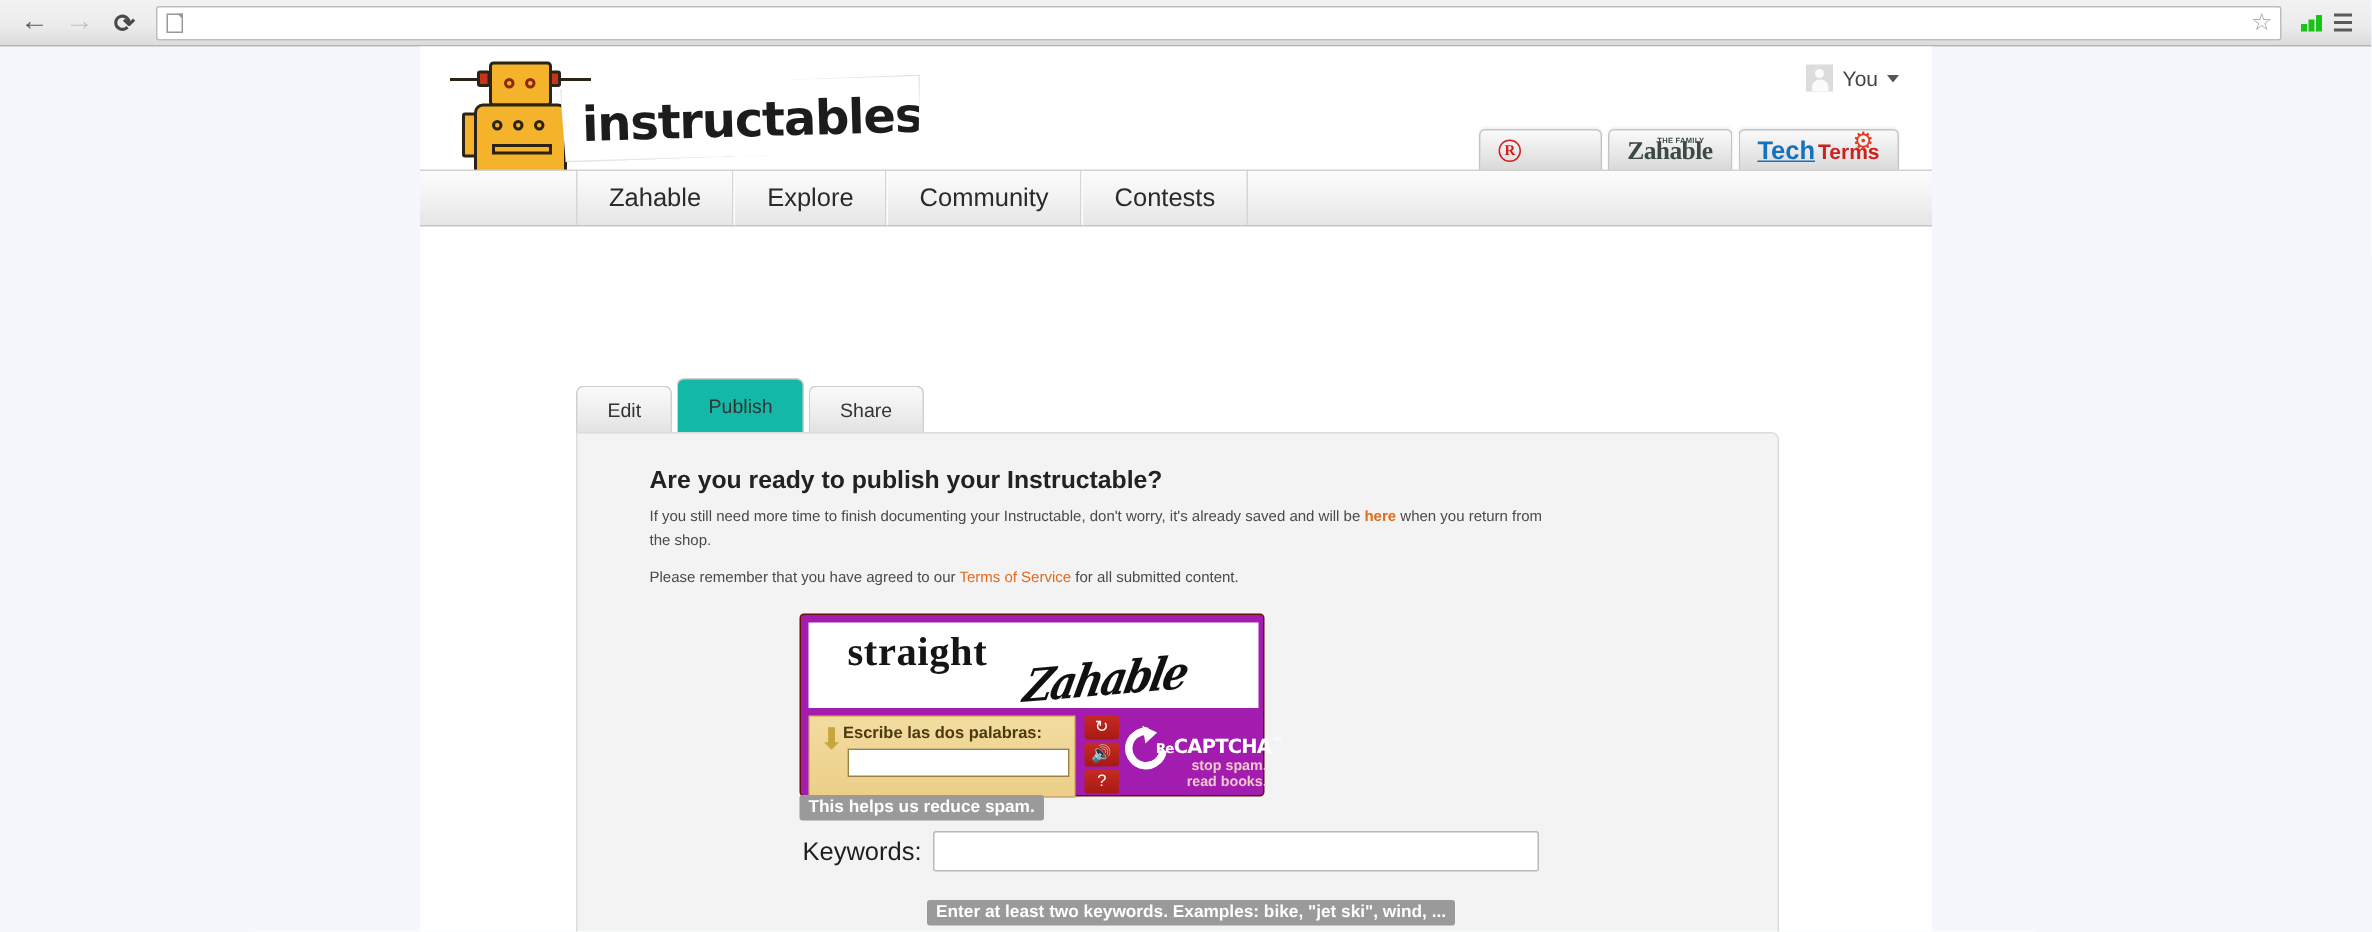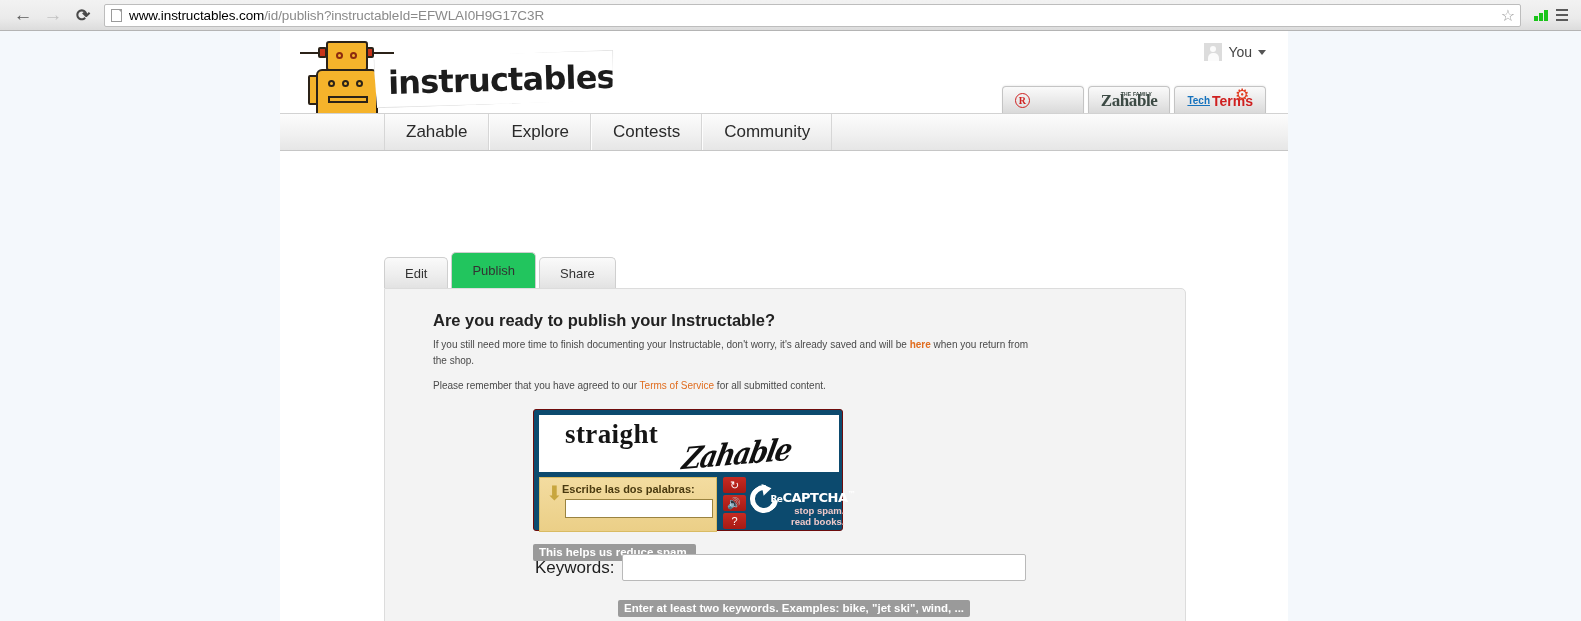--- a/index.html
+++ b/index.html
@@ -521,7 +521,6 @@
   <div class="nav-btn reload">⟳</div>
   <div class="url-wrap">
     <div class="page-icon"></div>
-    <div class="url-text"><span class="dom">www.instructables.com</span><span>/id/publish?instructableId=EFWLAI0H9G17C3R</span></div>
     <div class="star-icon">☆</div>
   </div>
   <div class="ext-icon">

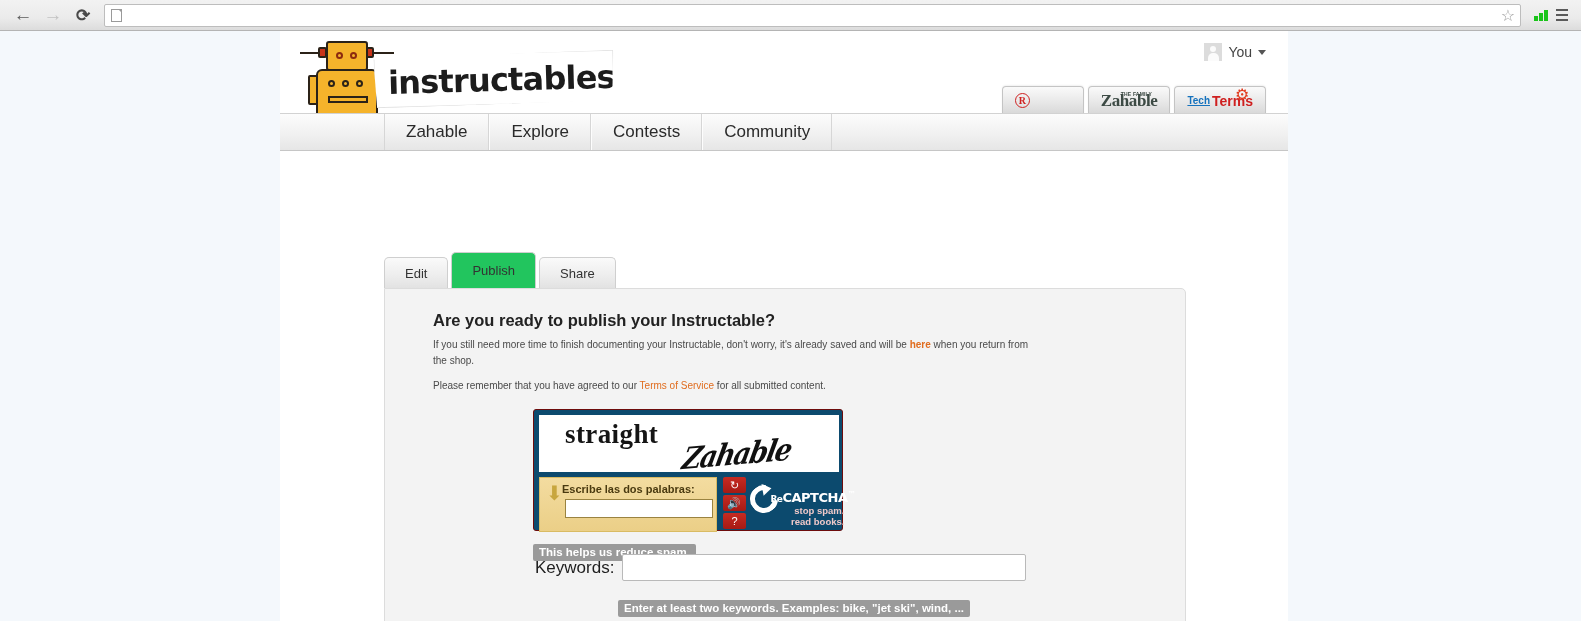--- a/index.html
+++ b/index.html
@@ -269,7 +269,7 @@
     font-family: "Liberation Serif", serif;
     letter-spacing: -0.4px;
   }
-  .sponsor .ts-tech { font-size: 10px; font-weight: bold; color: #1572bd; text-decoration: underline; }
+  .sponsor .ts-tech { font-size: 17px; font-weight: bold; color: #1572bd; text-decoration: underline; }
   .sponsor .ts-shop { font-size: 14px; font-weight: bold; color: #cf2020; margin-left: -3px; }
   .sponsor .gear {
     position: absolute; right: 15px; top: 0px;

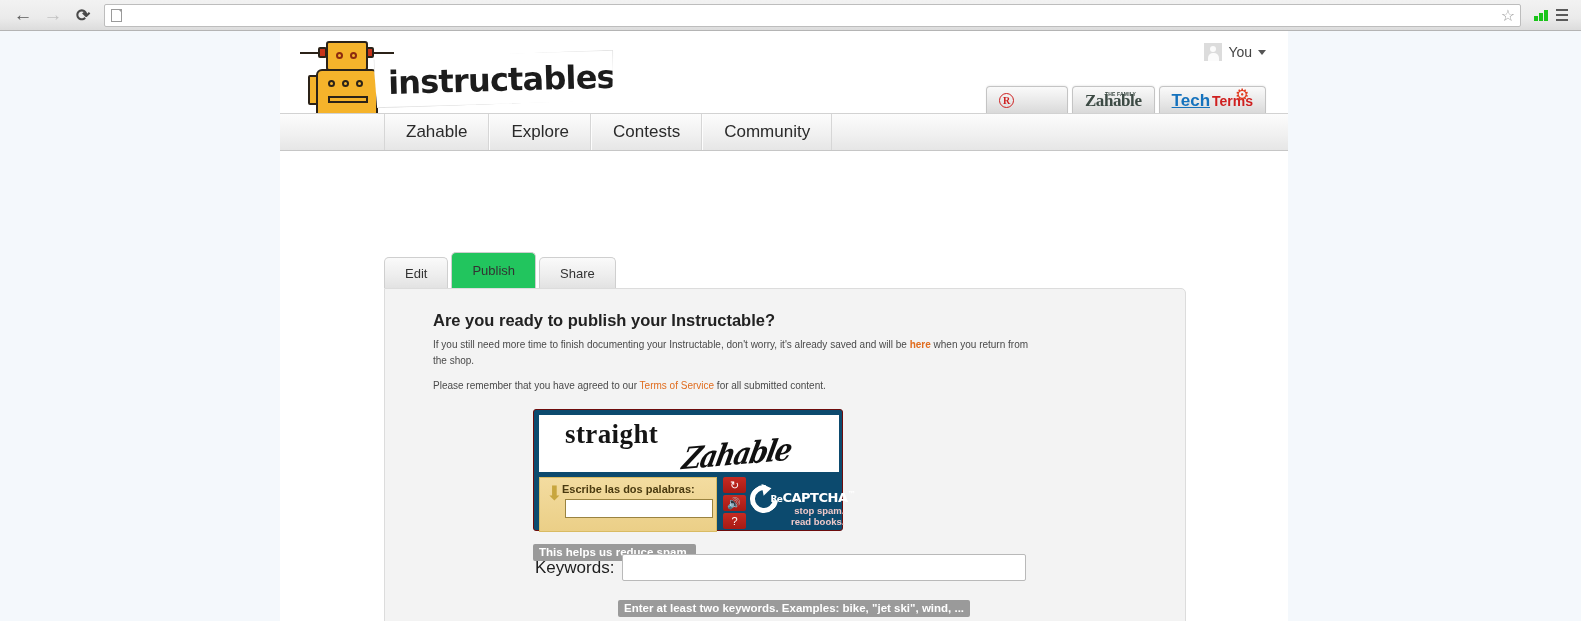--- a/index.html
+++ b/index.html
@@ -592,8 +592,8 @@
     <div class="nav-bar">
       <div class="nav-item">Zahable</div>
       <div class="nav-item">Explore</div>
+      <div class="nav-item">Community</div>
       <div class="nav-item">Contests</div>
-      <div class="nav-item">Community</div>
     </div>
   </div>
 

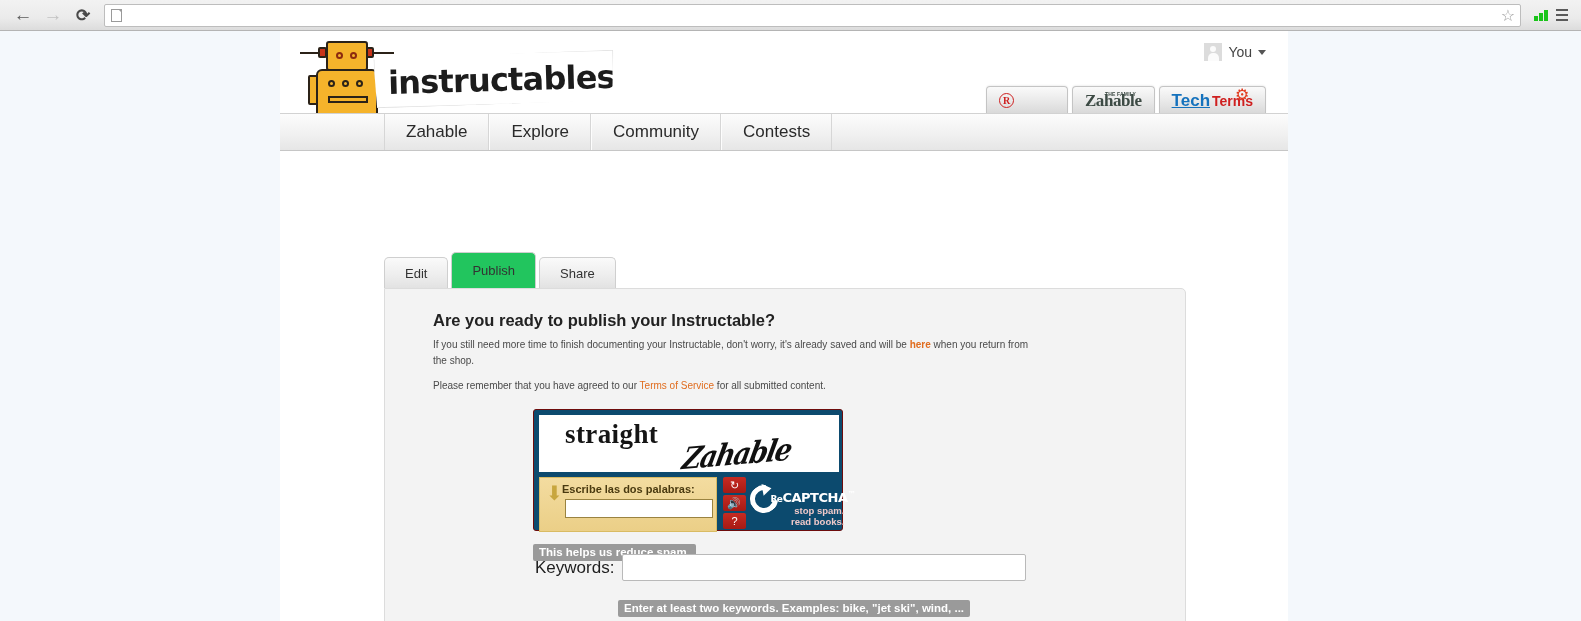--- a/index.html
+++ b/index.html
@@ -321,7 +321,7 @@
     position: relative;
   }
   .tab.active {
-    background: #22c55e;
+    background: #14b8a6;
     height: 36px;
     z-index: 4;
     border-color: #cfcfcf;

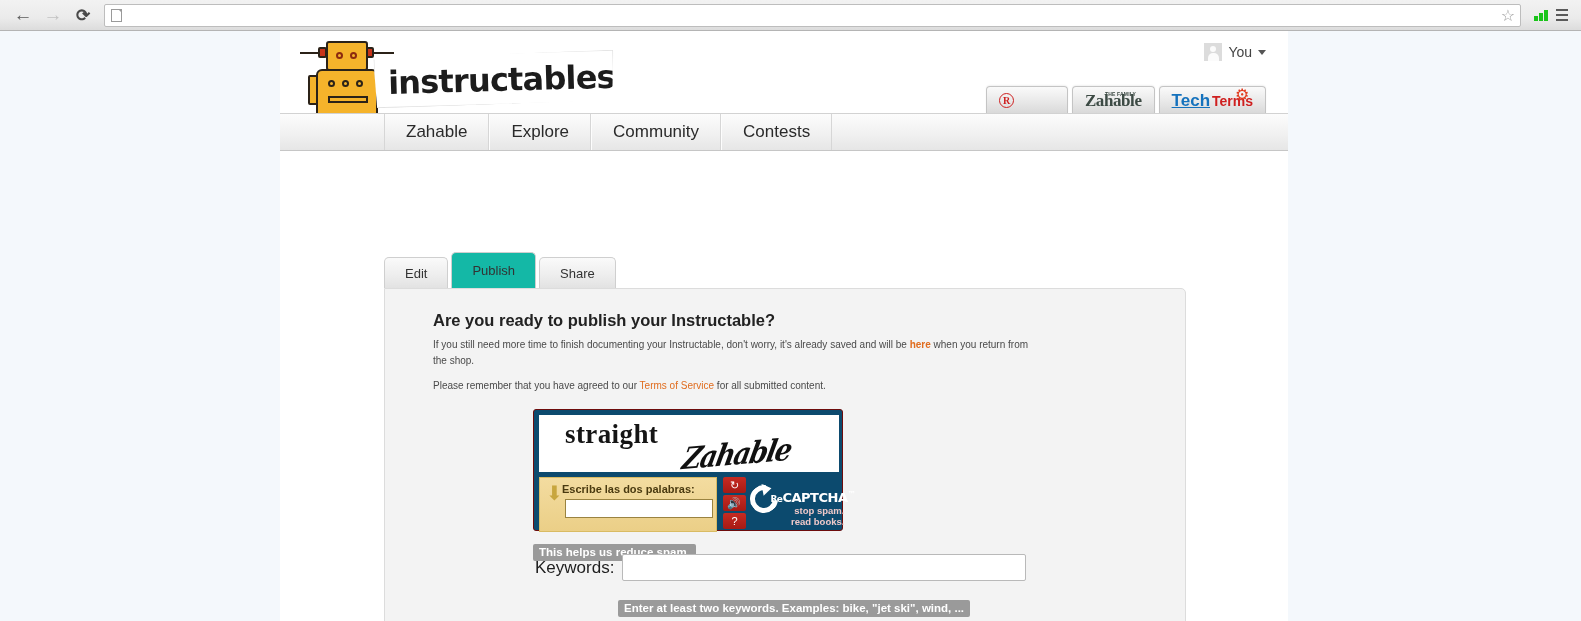--- a/index.html
+++ b/index.html
@@ -361,7 +361,7 @@
     position: absolute;
     left: 148px; top: 120px;
     width: 310px; height: 122px;
-    background: #0c4a6e;
+    background: #a21caf;
     border: 1px solid #6d0c0c;
     border-radius: 3px;
     padding: 5px;

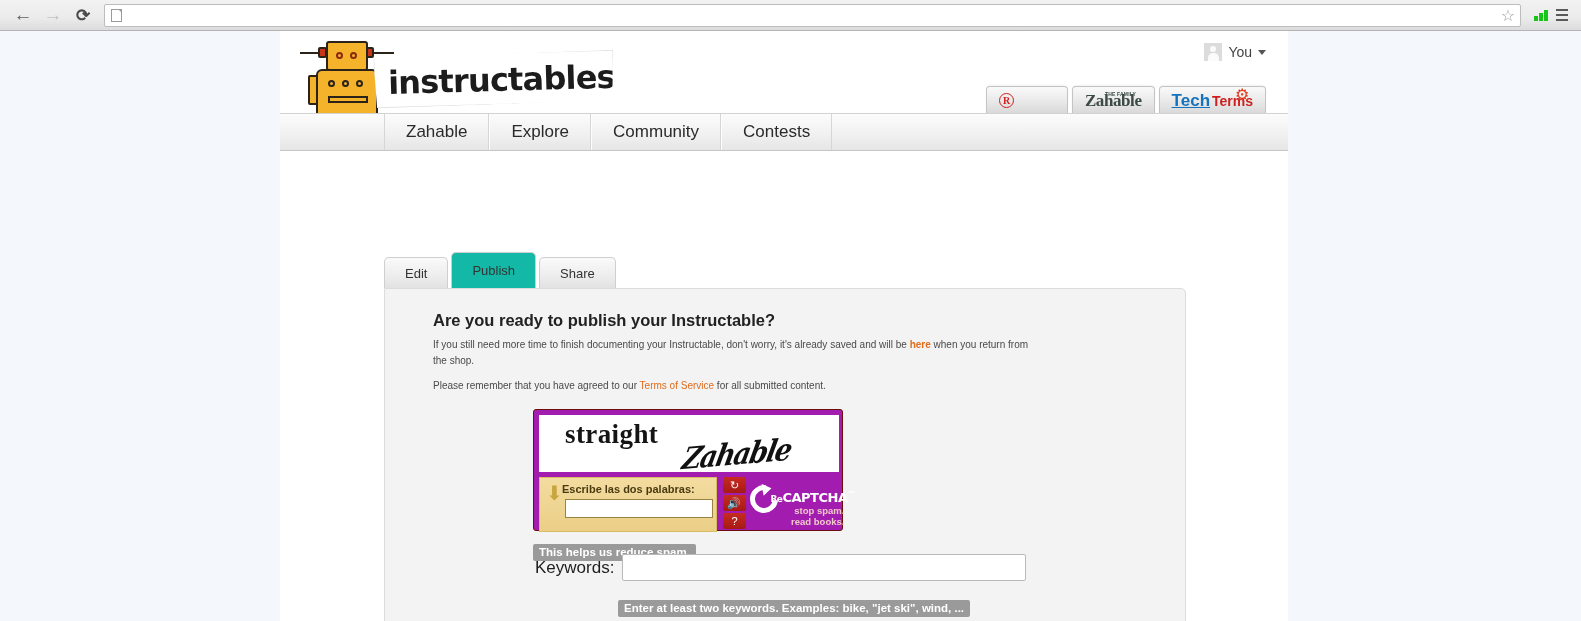--- a/index.html
+++ b/index.html
@@ -492,7 +492,7 @@
     border-radius: 2px;
     white-space: nowrap;
   }
-  .tt-spam { left: 148px; top: 255px; }
+  .tt-spam { left: 148px; top: 241px; }
   .tt-keywords { left: 233px; top: 311px; }
 
   .field-row {

